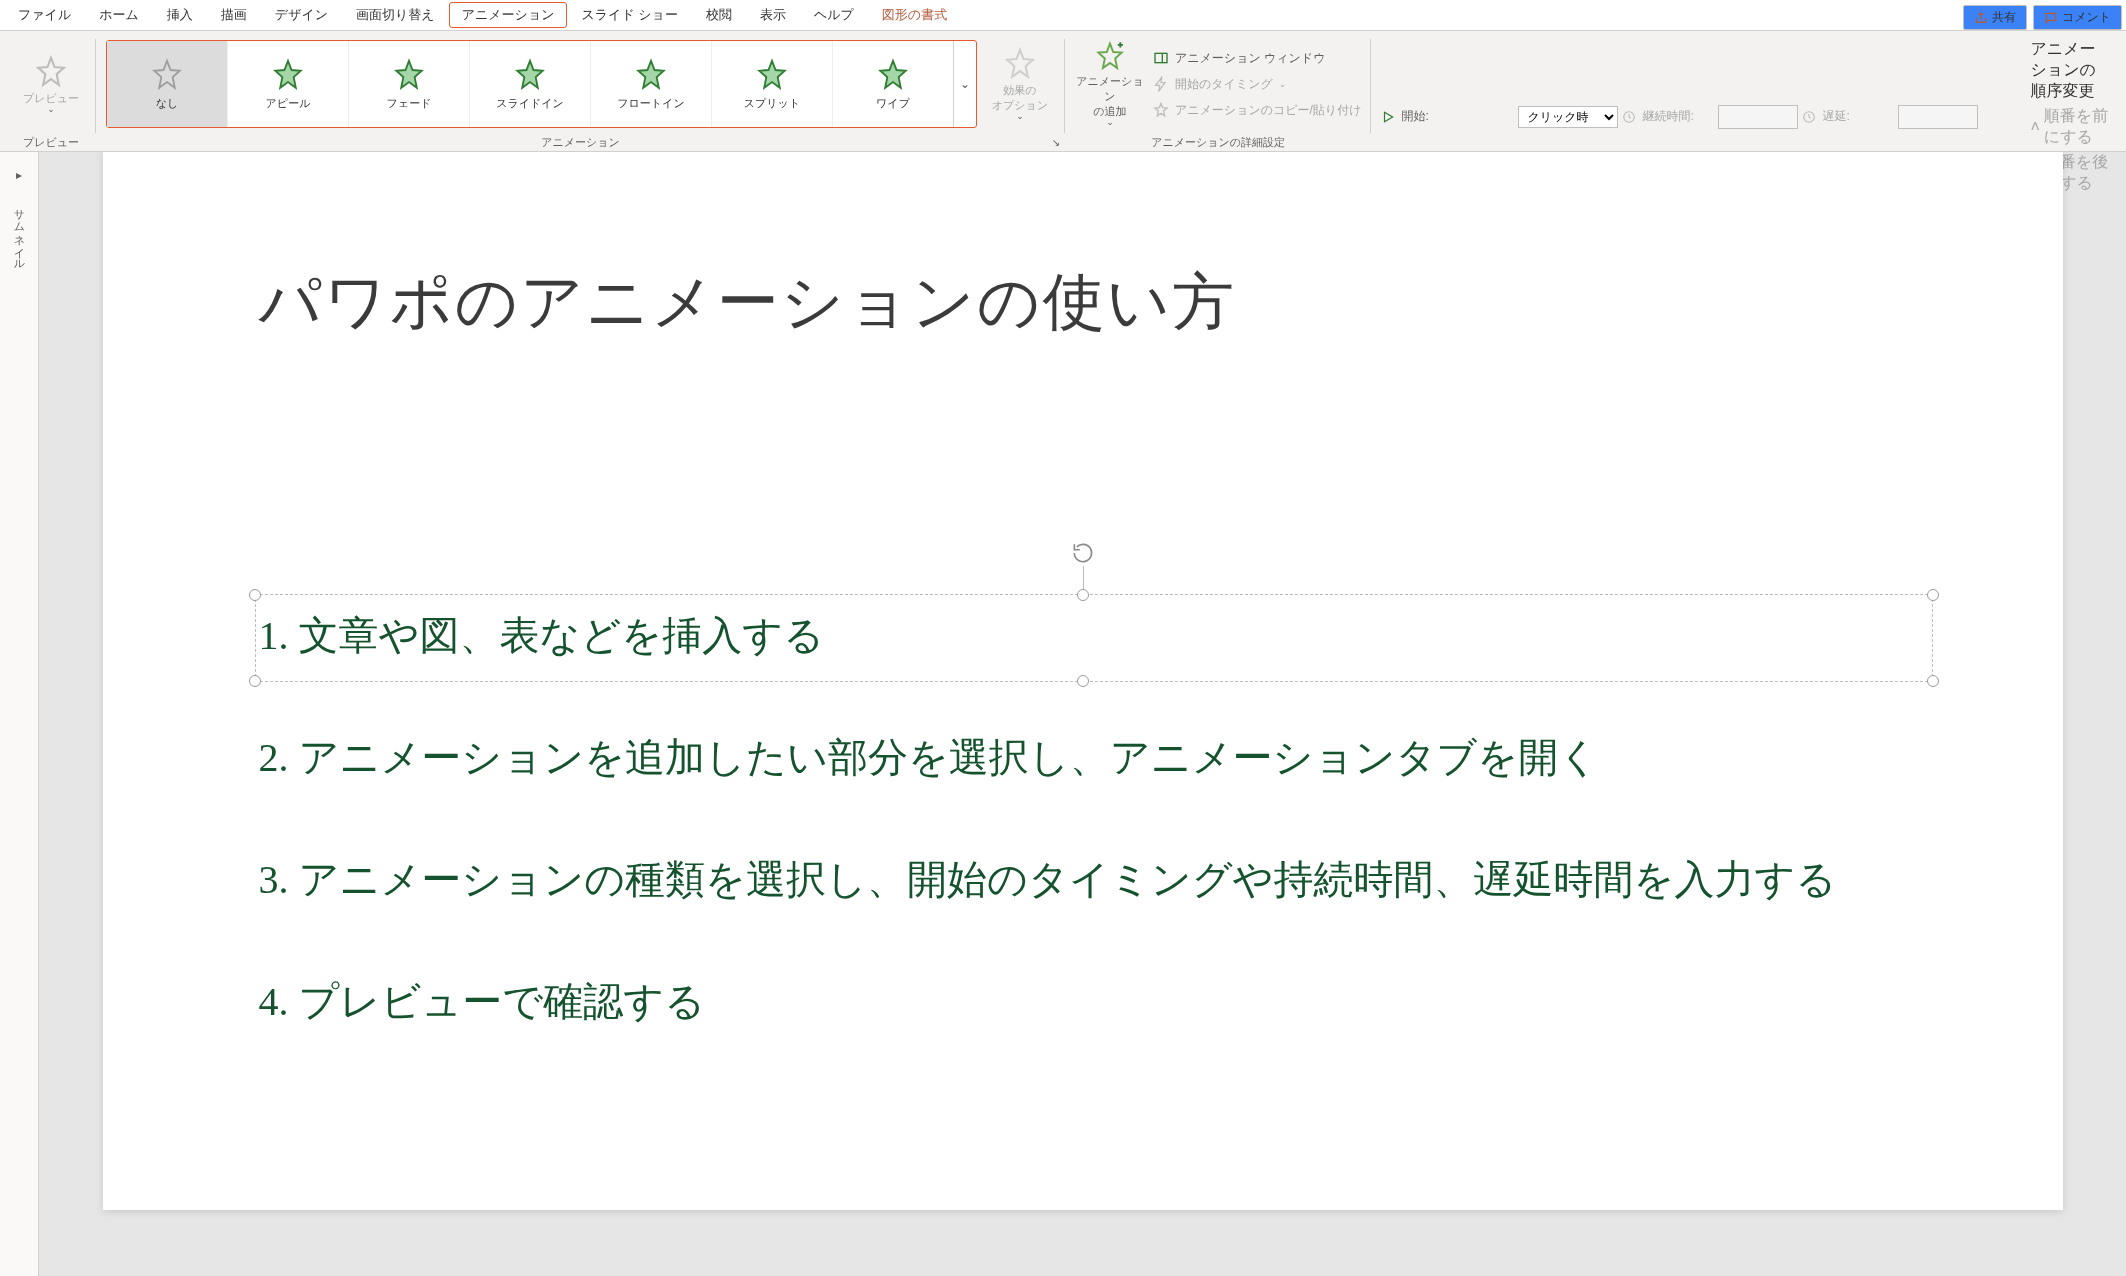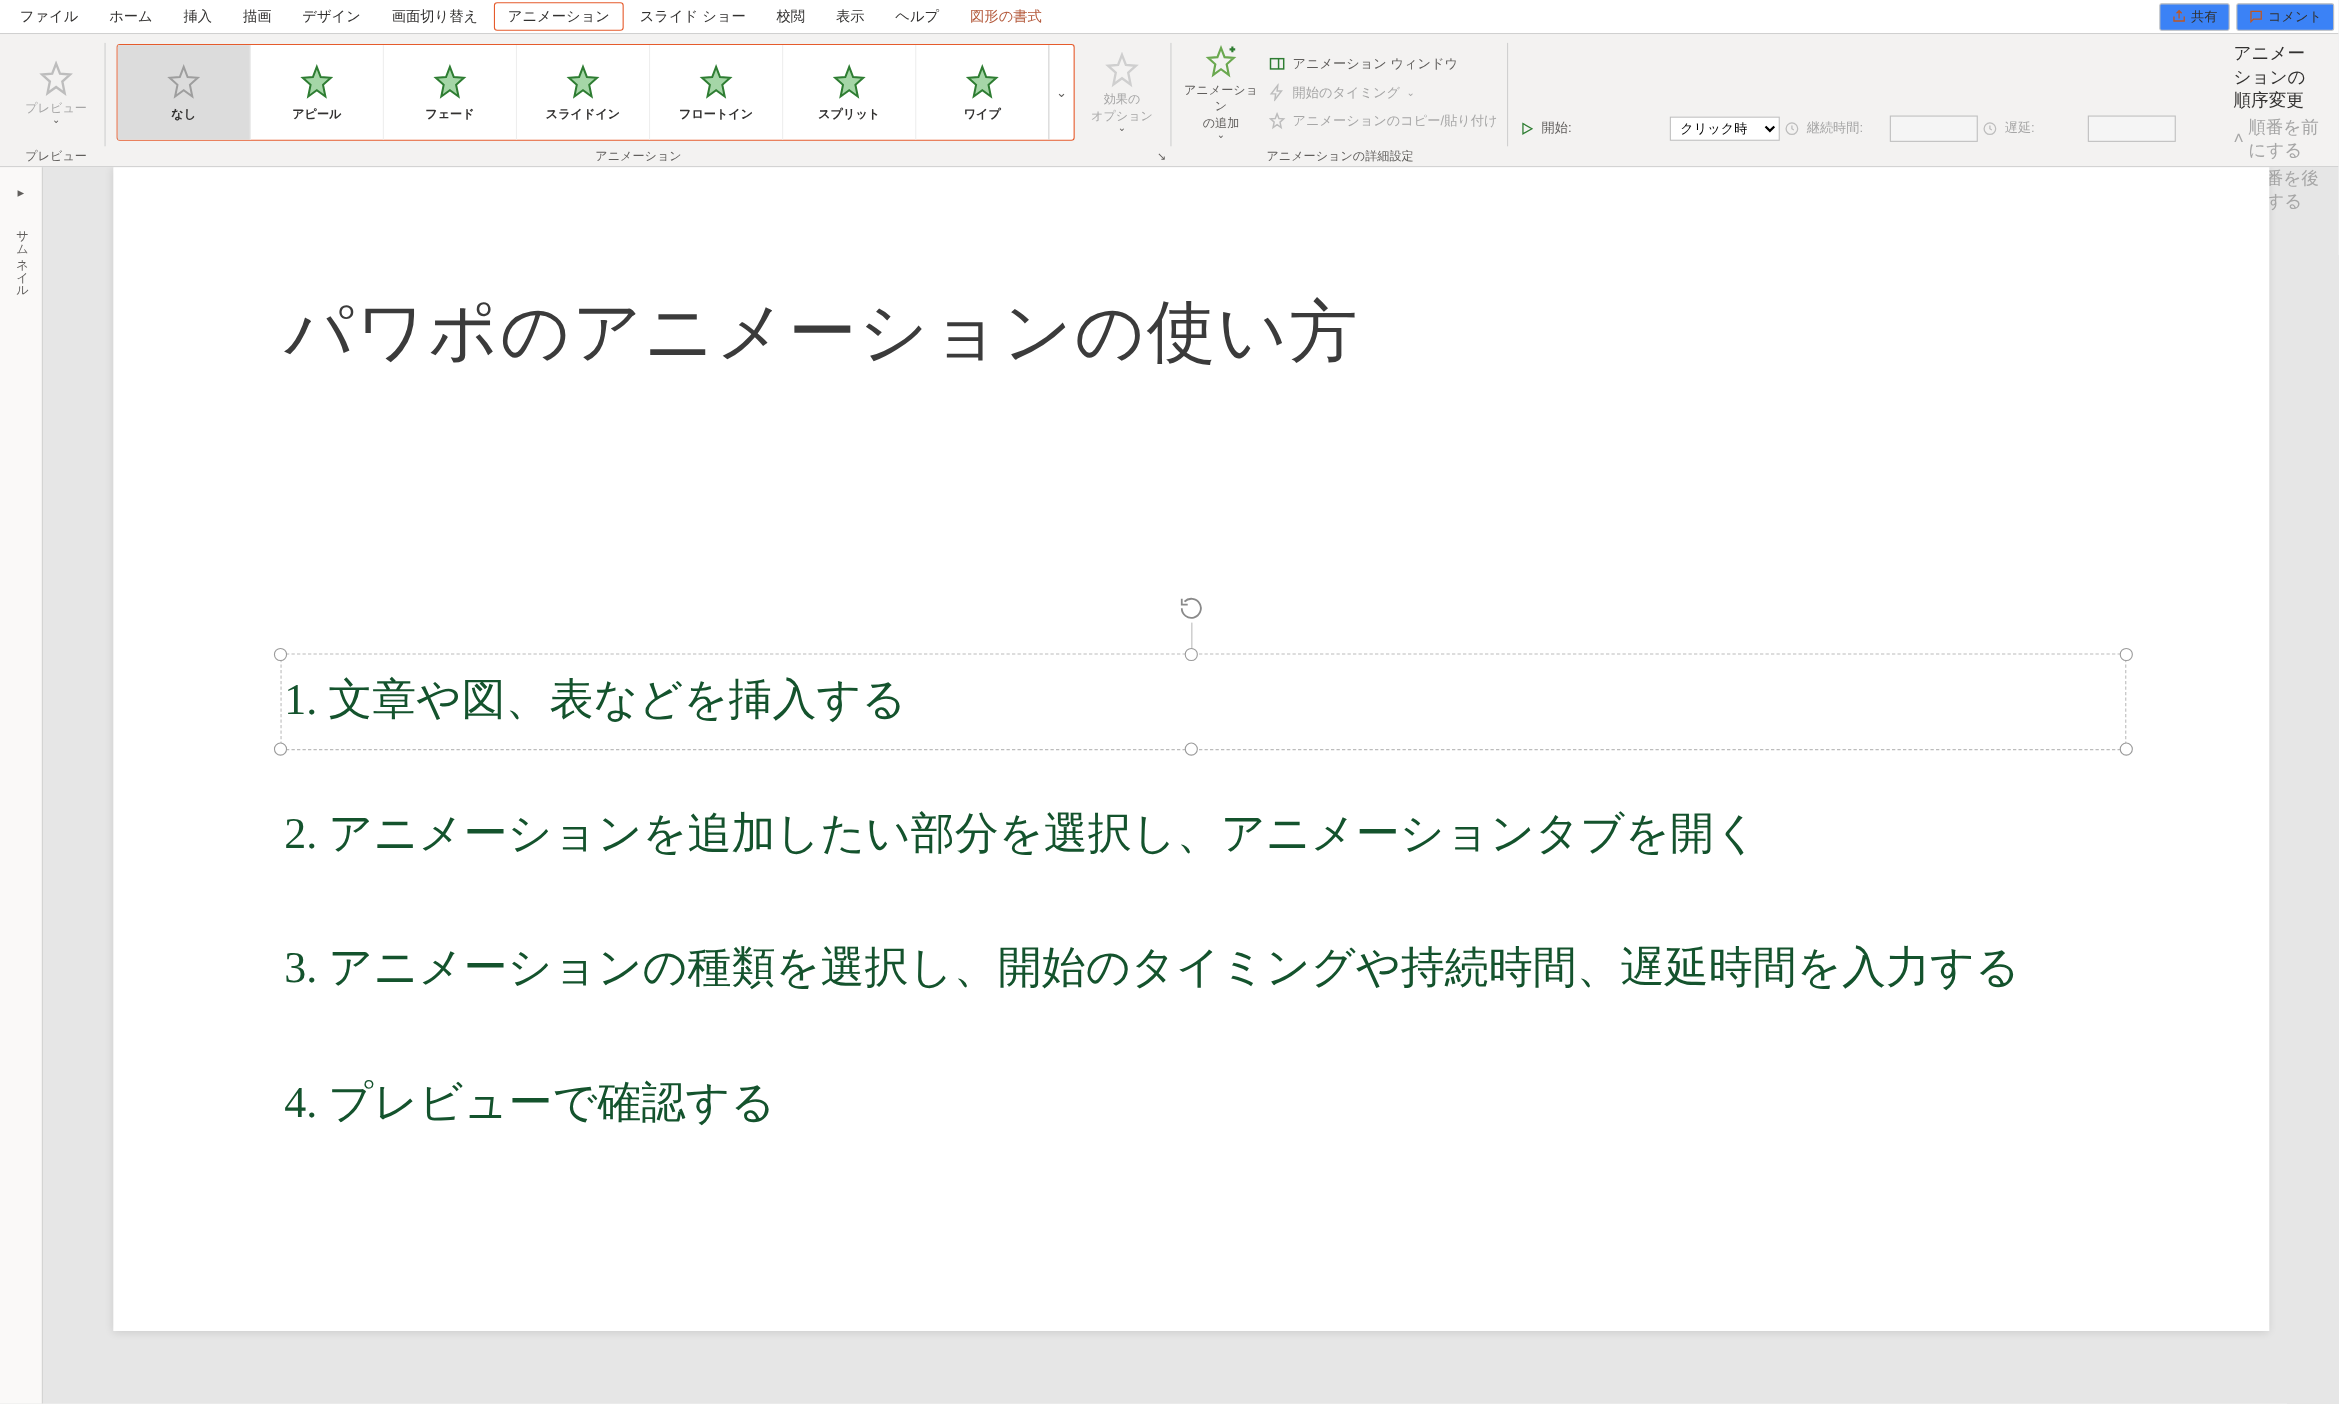--- a/index.html
+++ b/index.html
@@ -28,7 +28,7 @@
   }
   
   .tabstrip{
-    display:flex;align-items:center;height:30px;
+    display:flex;align-items:flex-end;height:30px;
     background:#ffffff;
     border-bottom:1px solid var(--border);
     padding:0 4px;

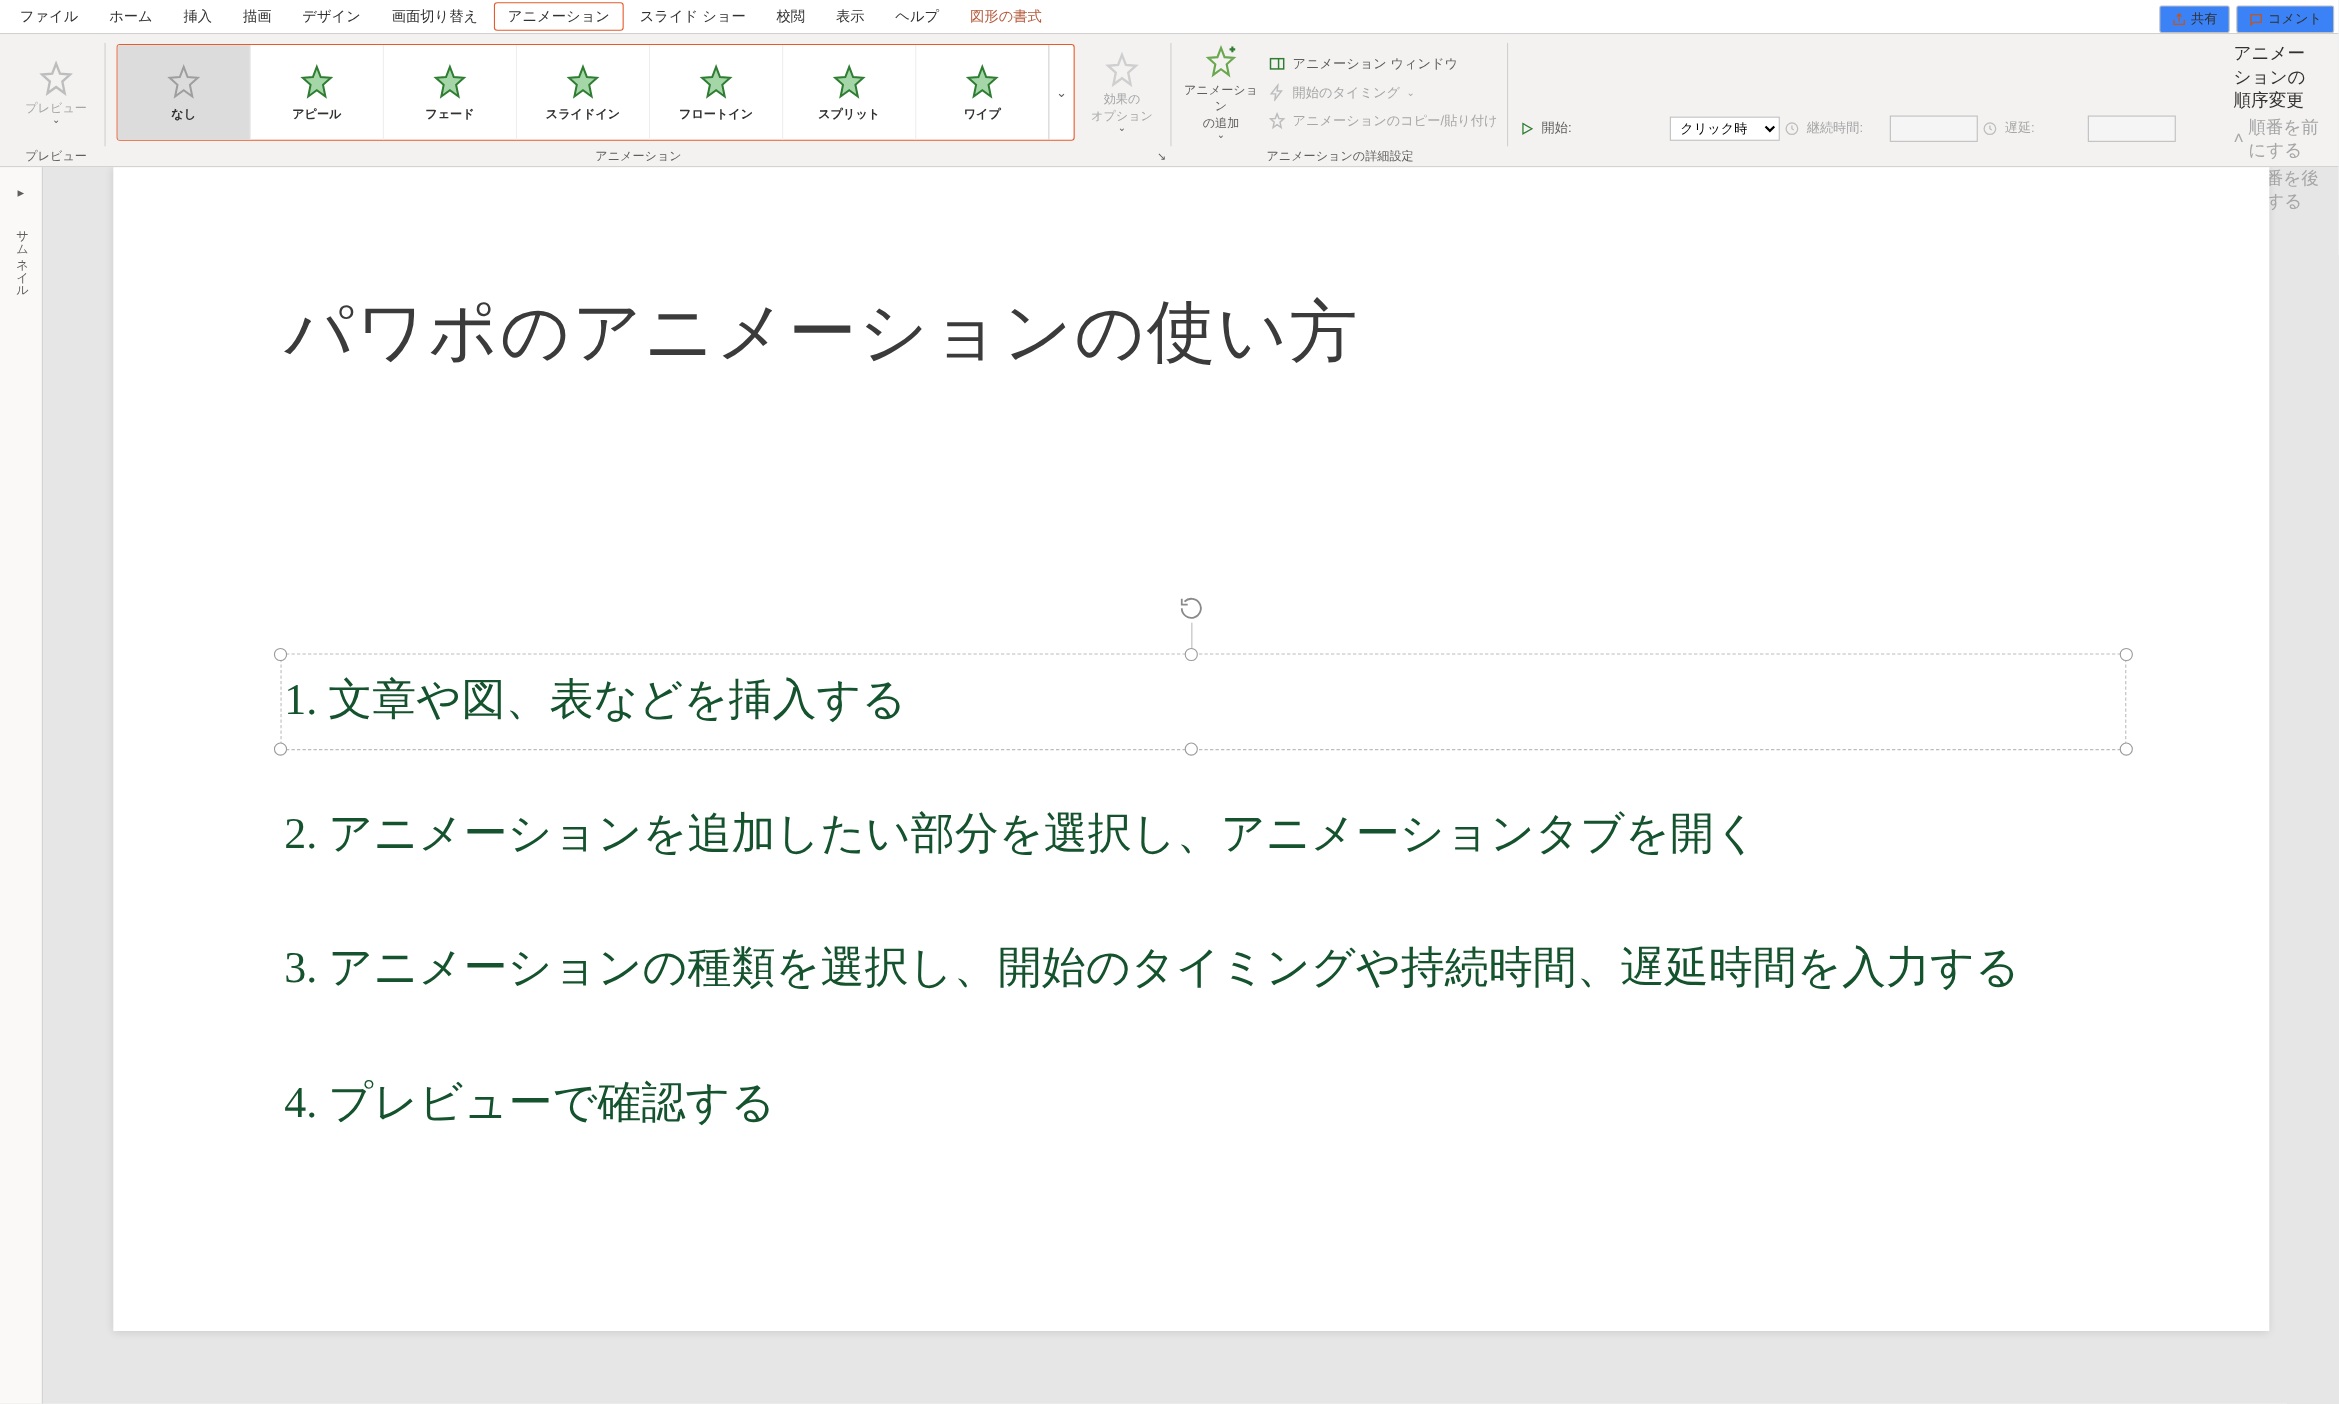--- a/index.html
+++ b/index.html
@@ -93,7 +93,7 @@
     display:flex;align-items:stretch;height:86px;
     border:1.5px solid var(--hl);border-radius:3px;background:#fff;
   }
-  .gal-row{display:flex;align-items:stretch;font-weight:bold;}
+  .gal-row{display:flex;align-items:stretch;}
   .gal-item{
     width:120px;display:flex;flex-direction:column;align-items:center;justify-content:center;
     font-size:11px;color:var(--txt);cursor:pointer;

